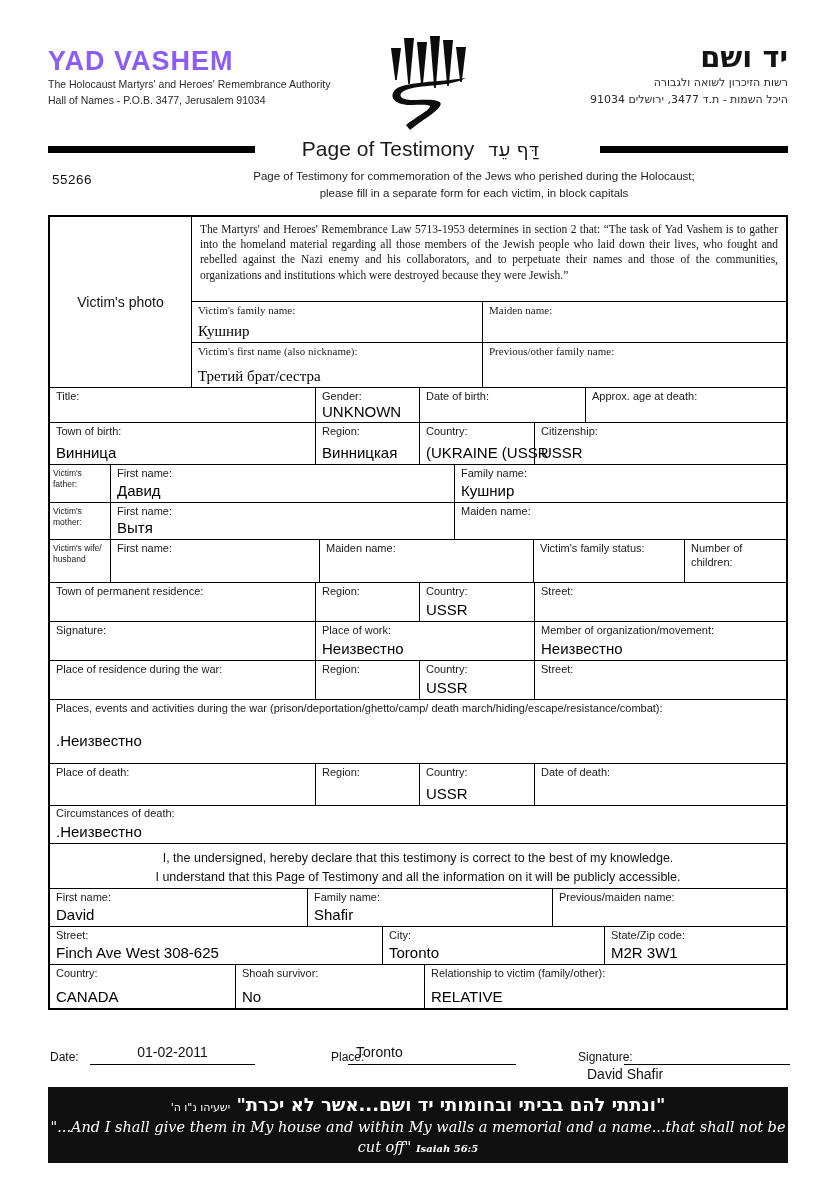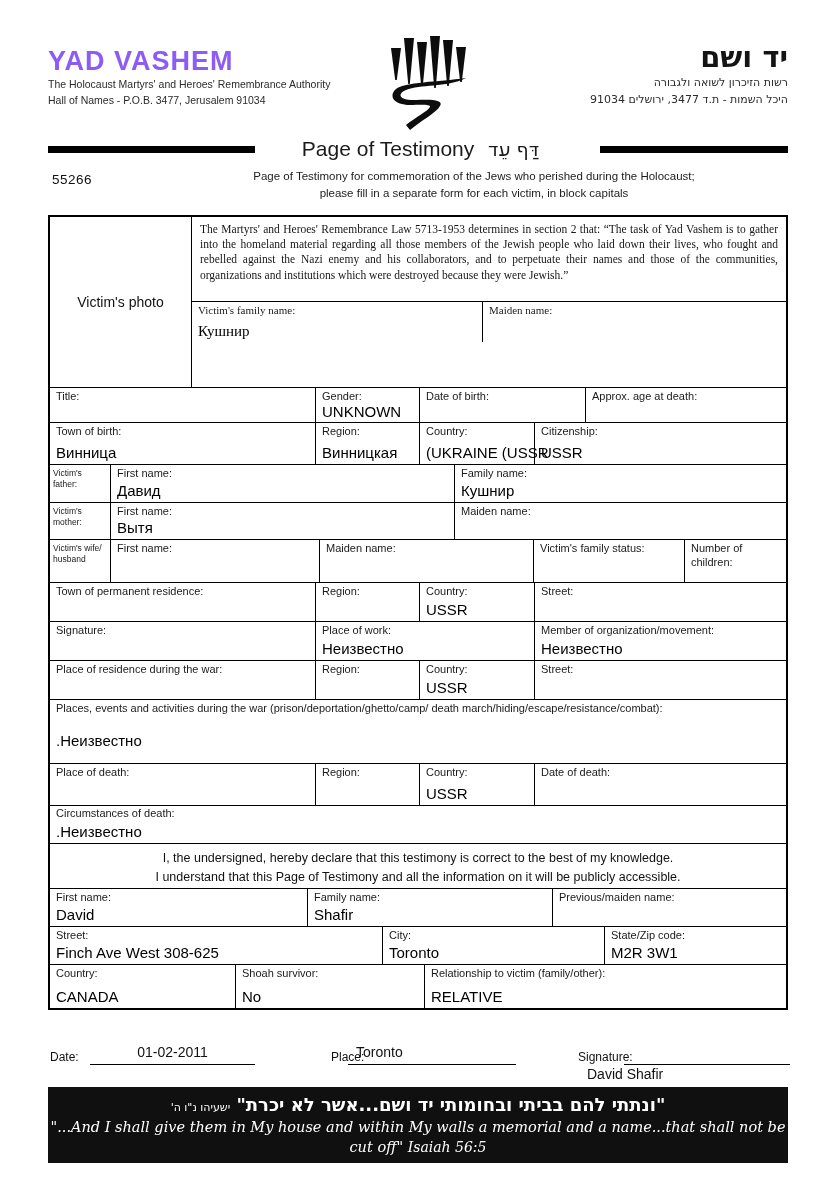--- a/index.html
+++ b/index.html
@@ -116,6 +116,16 @@
             <span class="val"></span>
           </div>
         </div>
+        <div class="r" style="flex:1">
+          <div class="c nb" style="flex:0 0 290px">
+            <span class="lbl">Victim's first name (also nickname):</span>
+            <span class="val">Третий брат/сестра</span>
+          </div>
+          <div class="c">
+            <span class="lbl">Previous/other family name:</span>
+            <span class="val"></span>
+          </div>
+        </div>
       </div>
     </div>
 

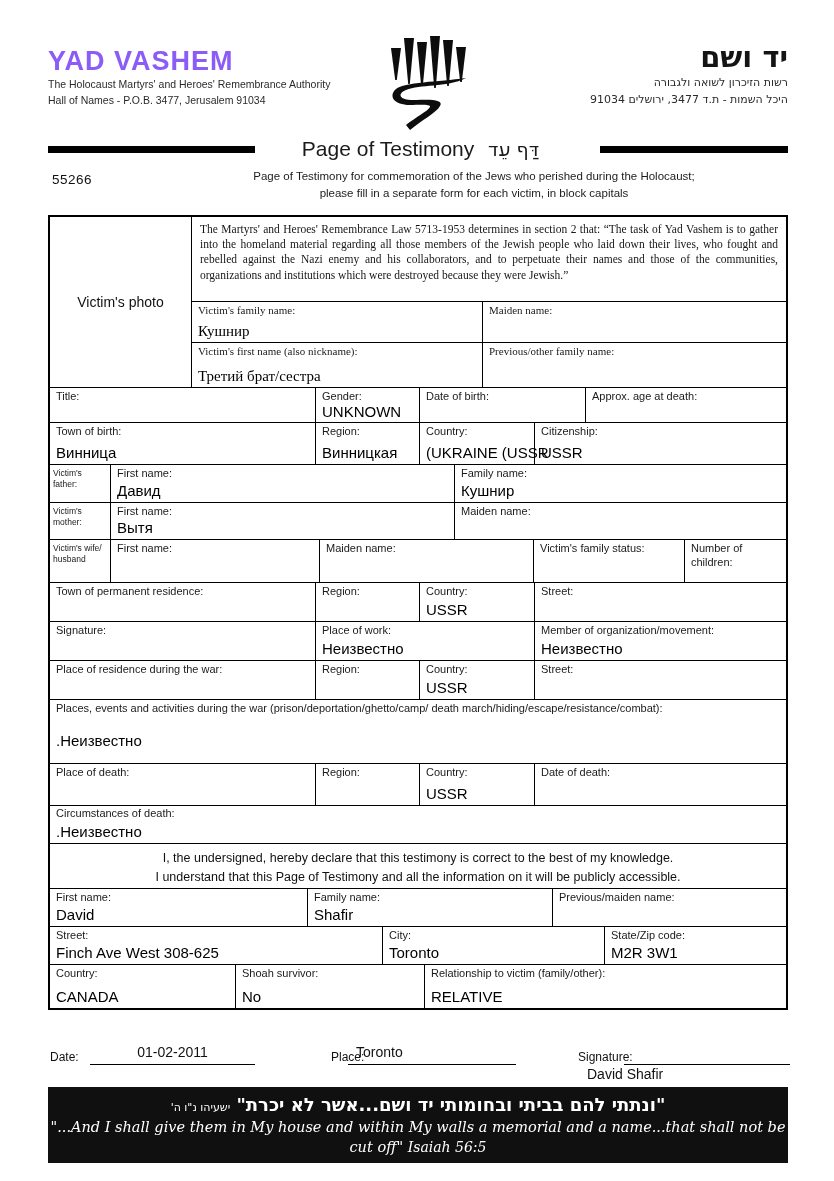--- a/index.html
+++ b/index.html
@@ -50,7 +50,7 @@
   .banner-he{direction:rtl;font-family:"DejaVu Sans",sans-serif;font-weight:bold;font-size:18px;line-height:1.25;}
   .banner-he .cite{font-size:11px;font-weight:normal;}
   .banner-en{font-family:"DejaVu Serif",serif;font-style:italic;font-size:14.5px;line-height:1.4;}
-  .banner-en .cite{font-size:14px;}
+  .banner-en .cite{font-size:10px;font-weight:bold;}
 </style>
 </head>
 <body>

